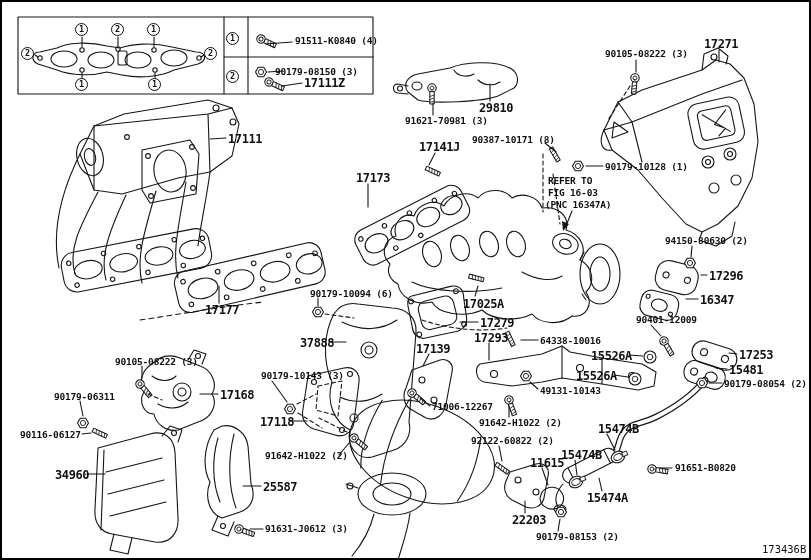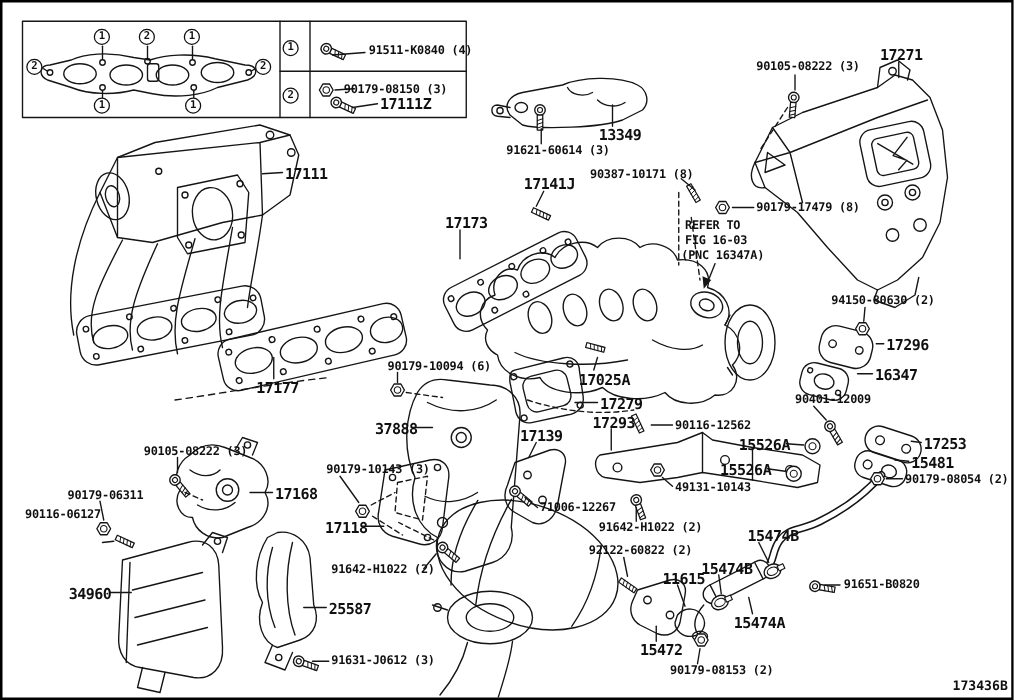--- a/index.html
+++ b/index.html
@@ -422,7 +422,7 @@
 <div class="lbl b" style="left:417px;top:139px">17141J</div>
 <div class="lbl s" style="left:470px;top:133px">90387-10171 (8)</div>
 <div class="lbl s" style="left:403px;top:114px">91621-60614 (3)</div>
-<div class="lbl b" style="left:477px;top:100px">13349</div>
+<div class="lbl b" style="left:477px;top:100px">29810</div>
 <div class="lbl s" style="left:603px;top:47px">90105-08222 (3)</div>
 <div class="lbl b" style="left:702px;top:36px">17271</div>
 <div class="lbl s" style="left:603px;top:160px">90179-17479 (8)</div>

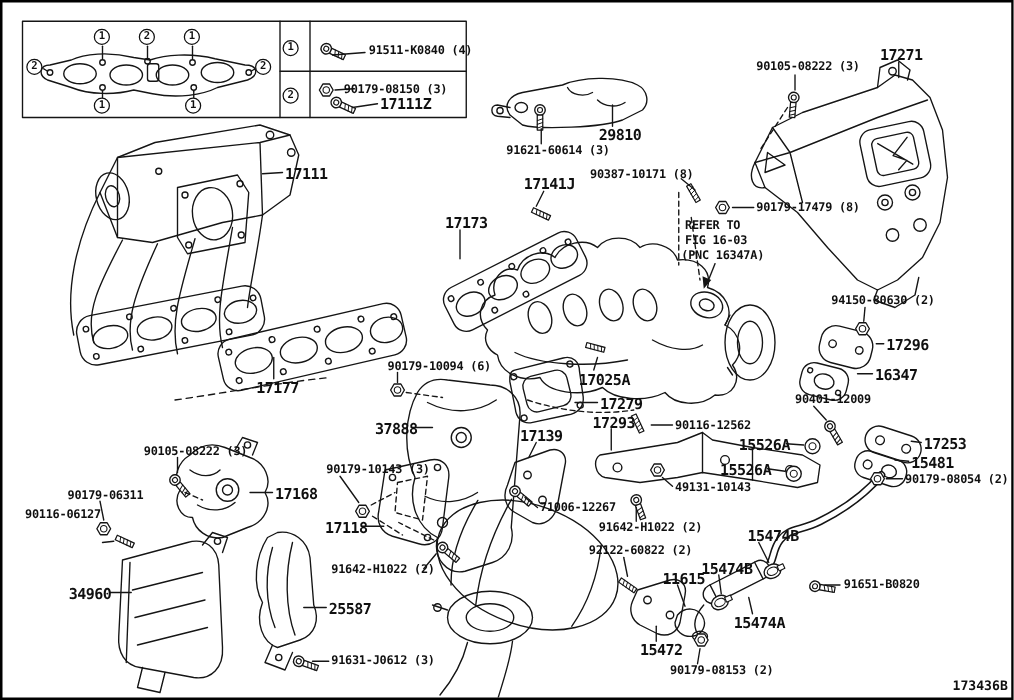--- a/index.html
+++ b/index.html
@@ -421,7 +421,7 @@
 <div class="lbl b" style="left:354px;top:170px">17173</div>
 <div class="lbl b" style="left:417px;top:139px">17141J</div>
 <div class="lbl s" style="left:470px;top:133px">90387-10171 (8)</div>
-<div class="lbl s" style="left:403px;top:114px">91621-60614 (3)</div>
+<div class="lbl s" style="left:403px;top:114px">91621-70981 (3)</div>
 <div class="lbl b" style="left:477px;top:100px">29810</div>
 <div class="lbl s" style="left:603px;top:47px">90105-08222 (3)</div>
 <div class="lbl b" style="left:702px;top:36px">17271</div>

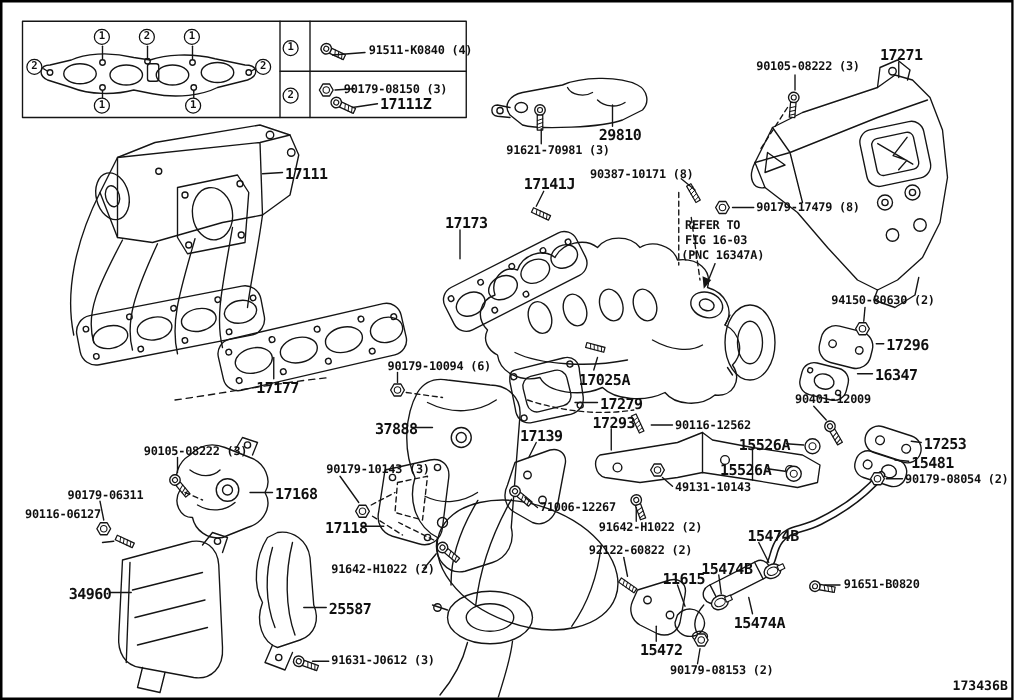--- a/index.html
+++ b/index.html
@@ -425,7 +425,7 @@
 <div class="lbl b" style="left:477px;top:100px">29810</div>
 <div class="lbl s" style="left:603px;top:47px">90105-08222 (3)</div>
 <div class="lbl b" style="left:702px;top:36px">17271</div>
-<div class="lbl s" style="left:603px;top:160px">90179-17479 (8)</div>
+<div class="lbl s" style="left:603px;top:160px">90179-10128 (1)</div>
 <div class="lbl s" style="left:546px;top:174px">REFER TO</div>
 <div class="lbl s" style="left:546px;top:186px">FIG 16-03</div>
 <div class="lbl s" style="left:543px;top:198px">(PNC 16347A)</div>

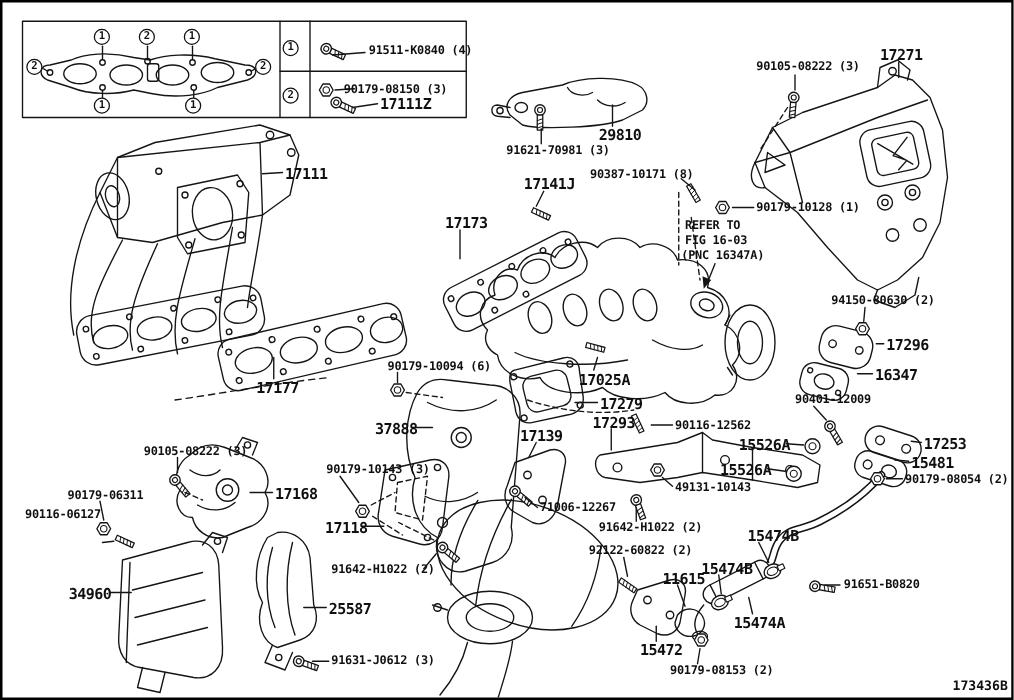--- a/index.html
+++ b/index.html
@@ -439,7 +439,7 @@
 <div class="lbl s" style="left:308px;top:287px">90179-10094 (6)</div>
 <div class="lbl b" style="left:472px;top:330px">17293</div>
 <div class="lbl b" style="left:414px;top:341px">17139</div>
-<div class="lbl s" style="left:538px;top:334px">90116-12562</div>
+<div class="lbl s" style="left:538px;top:334px">64338-10016</div>
 <div class="lbl b" style="left:589px;top:348px">15526A</div>
 <div class="lbl b" style="left:574px;top:368px">15526A</div>
 <div class="lbl s" style="left:538px;top:384px">49131-10143</div>

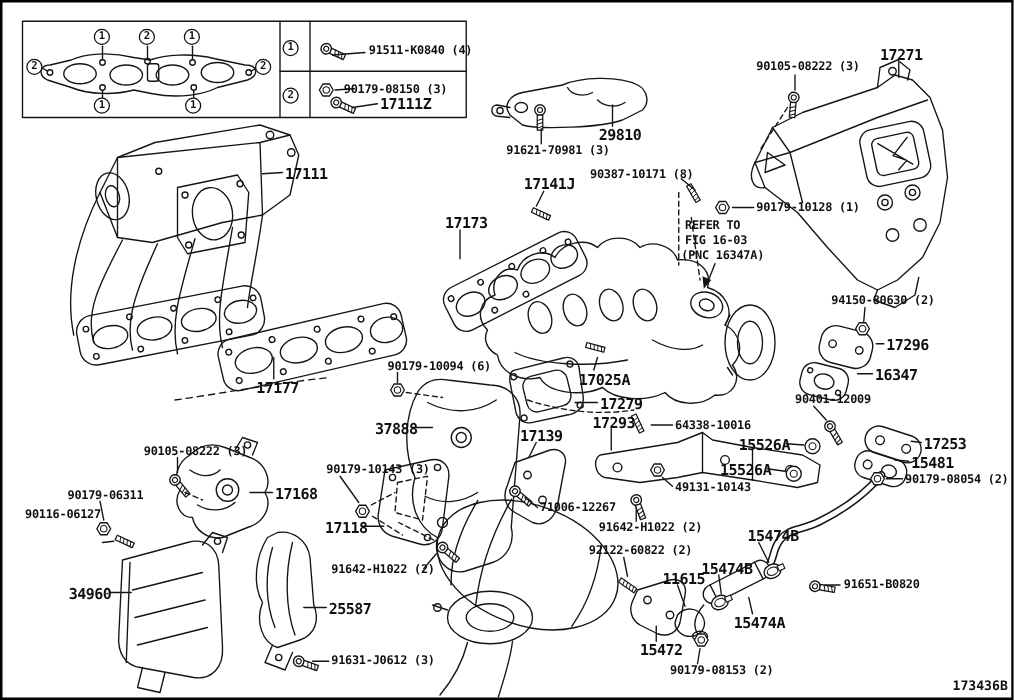--- a/index.html
+++ b/index.html
@@ -449,7 +449,7 @@
 <div class="lbl s" style="left:113px;top:355px">90105-08222 (3)</div>
 <div class="lbl s" style="left:52px;top:390px">90179-06311</div>
 <div class="lbl b" style="left:218px;top:387px">17168</div>
-<div class="lbl s" style="left:18px;top:405px">90116-06127</div>
+<div class="lbl s" style="left:18px;top:428px">90116-06127</div>
 <div class="lbl b" style="left:53px;top:467px">34960</div>
 <div class="lbl s" style="left:259px;top:369px">90179-10143 (3)</div>
 <div class="lbl b" style="left:258px;top:414px">17118</div>

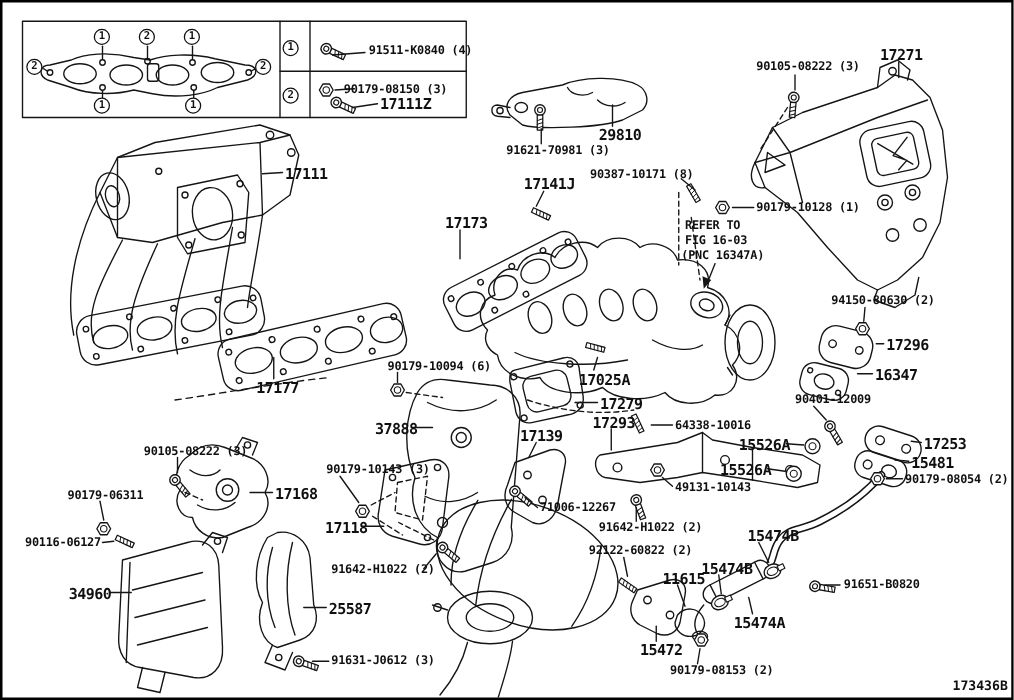--- a/index.html
+++ b/index.html
@@ -463,7 +463,7 @@
 <div class="lbl b" style="left:559px;top:447px">15474B</div>
 <div class="lbl b" style="left:528px;top:455px">11615</div>
 <div class="lbl b" style="left:585px;top:490px">15474A</div>
-<div class="lbl b" style="left:510px;top:512px">15472</div>
+<div class="lbl b" style="left:510px;top:512px">22203</div>
 <div class="lbl s" style="left:534px;top:530px">90179-08153 (2)</div>
 <div class="lbl s" style="left:673px;top:461px">91651-B0820</div>
 

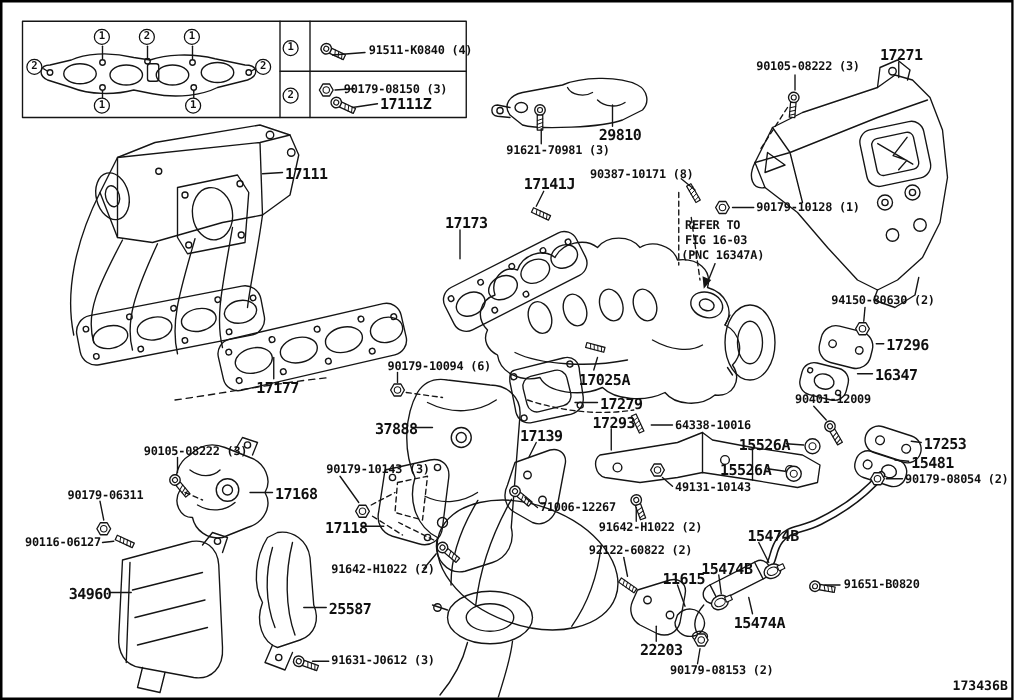--- a/index.html
+++ b/index.html
@@ -12,7 +12,7 @@
   .co{position:absolute;width:13px;height:13px;border:1.4px solid #101010;border-radius:50%;
       font-size:8.5px;font-weight:700;line-height:10.5px;text-align:center;color:#101010;
       box-sizing:border-box;background:#fff;}
-  .figcode{position:absolute;font-weight:700;font-size:10.5px;color:#101010;letter-spacing:0;}
+  .figcode{position:absolute;font-weight:400;font-size:10.5px;color:#101010;letter-spacing:0;}
 </style>
 </head>
 <body>

